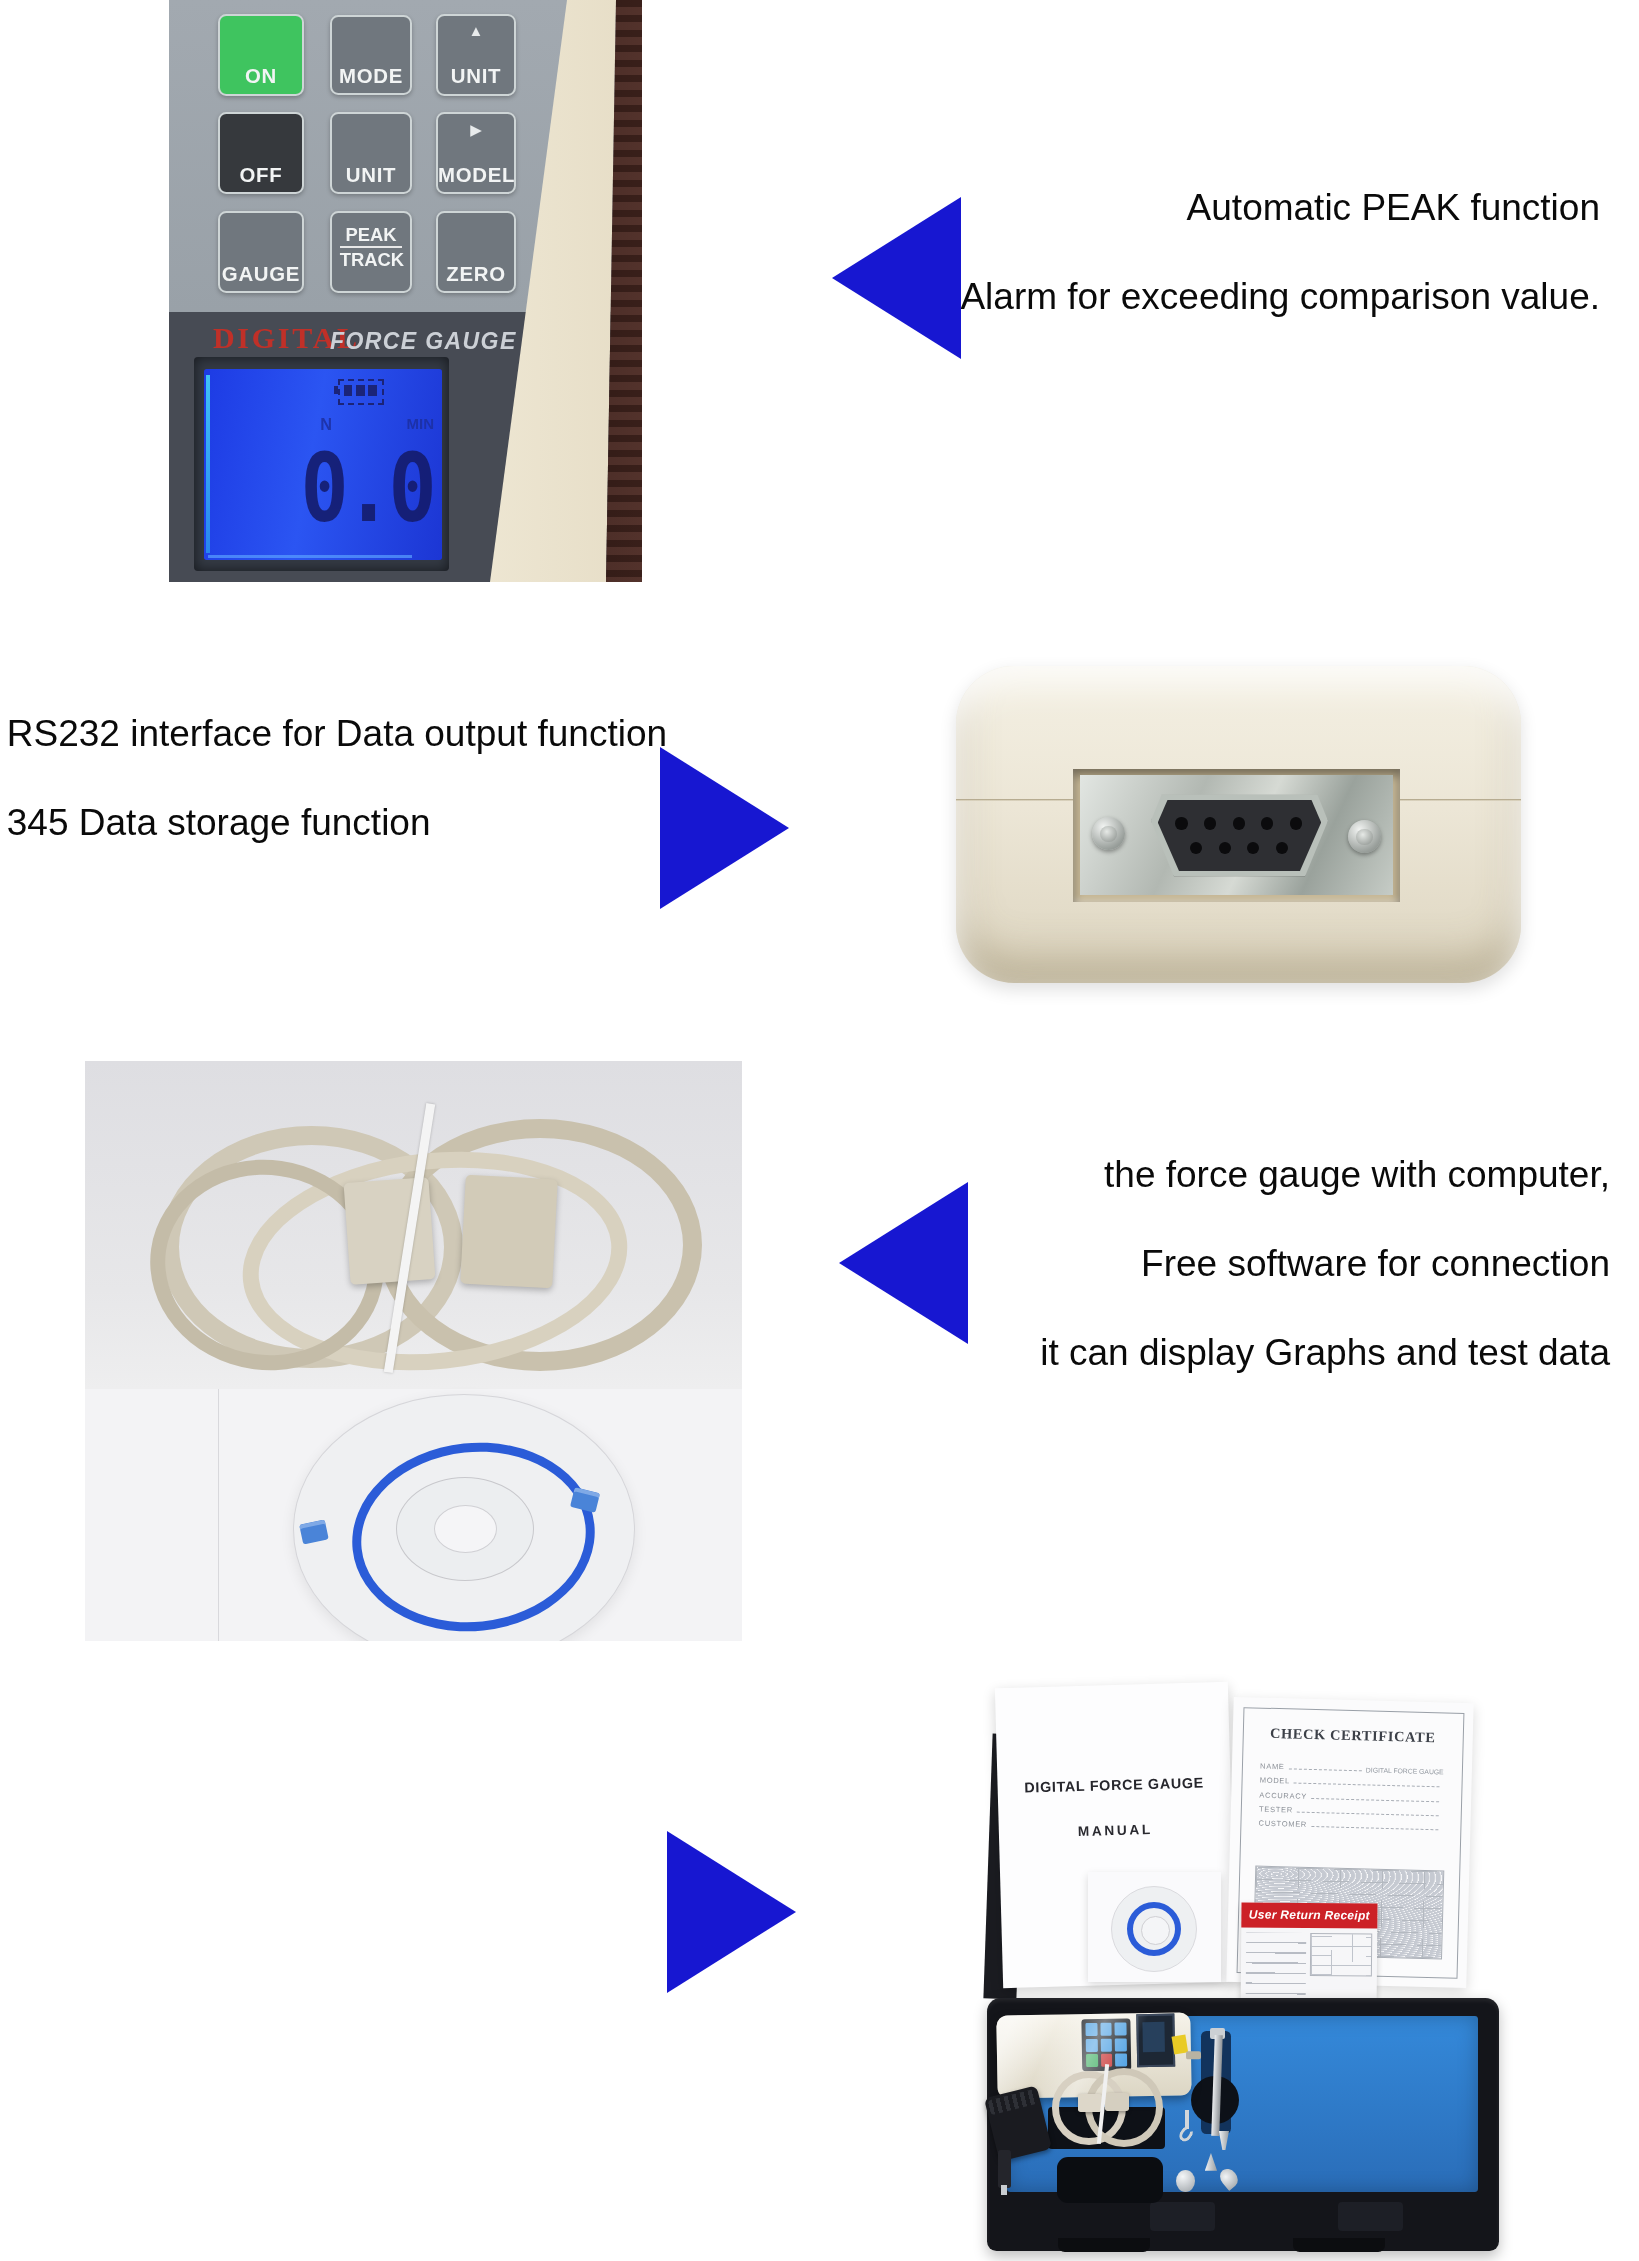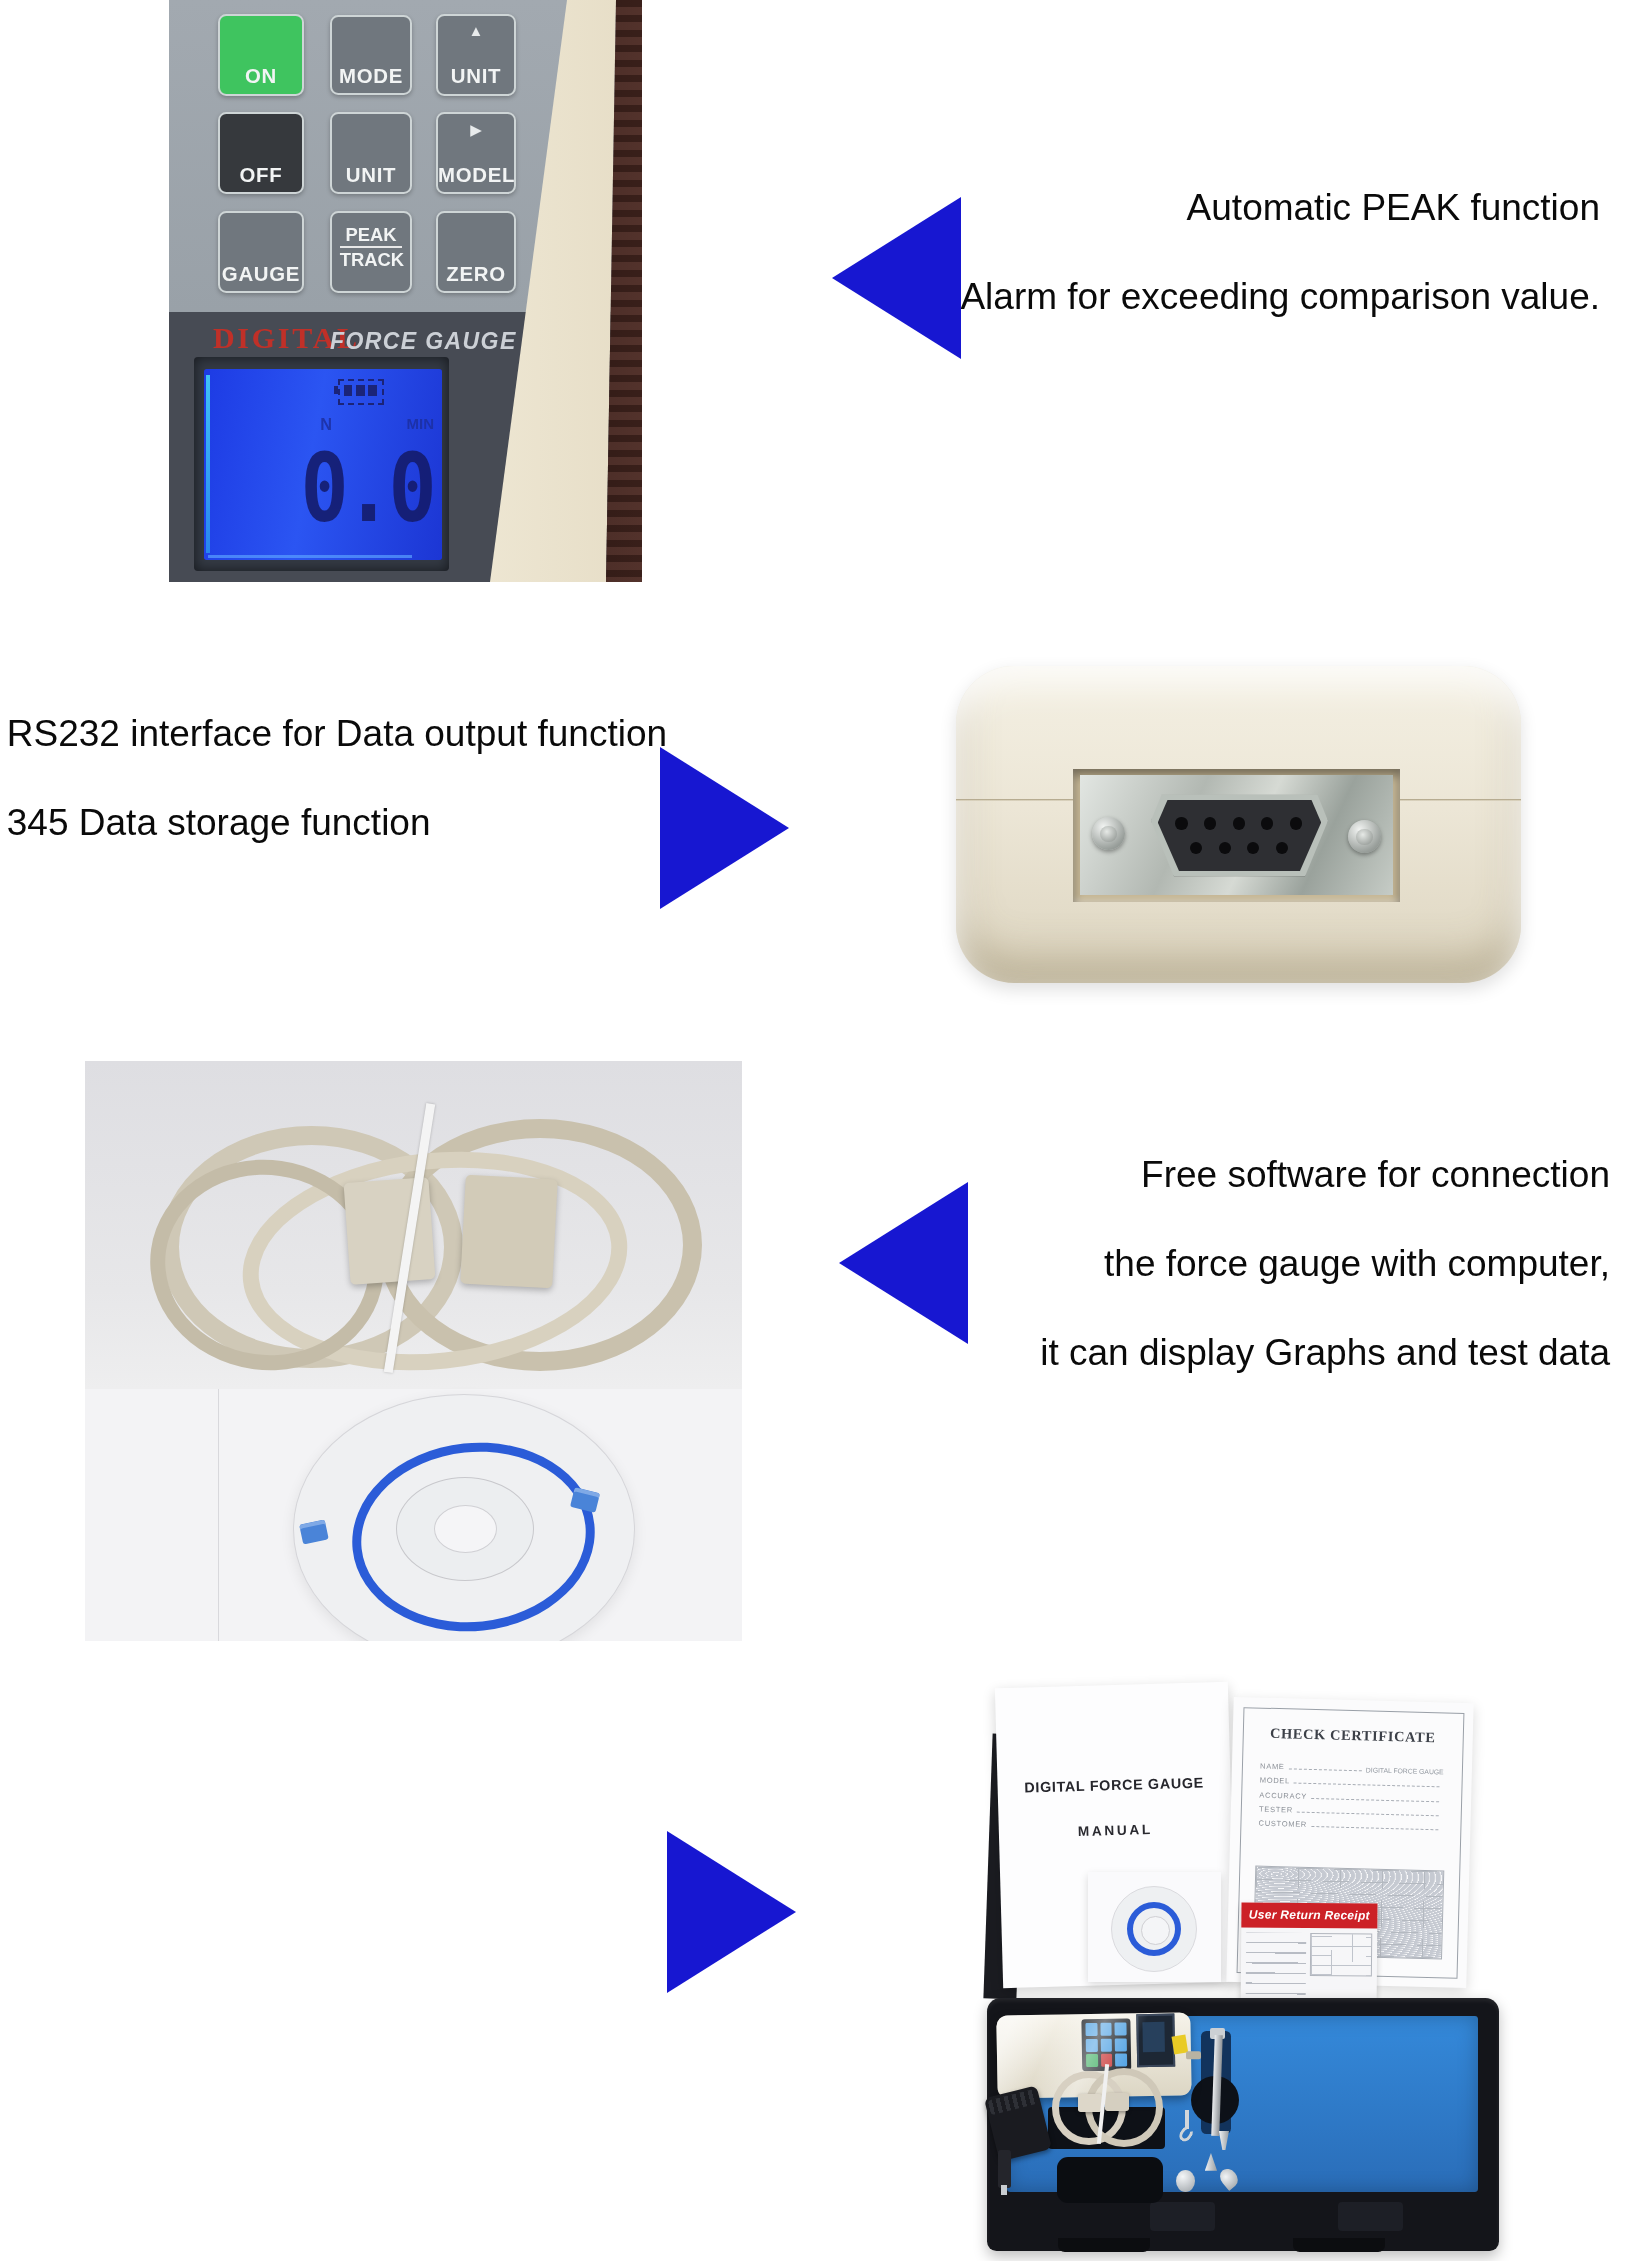--- a/index.html
+++ b/index.html
@@ -329,8 +329,8 @@
   </div>
 
   <div class="feat right" style="right:29px;top:1130px;line-height:90px;">
+    <div>the force gauge with computer,</div>
     <div>Free software for connection</div>
-    <div>the force gauge with computer,</div>
     <div>it can display Graphs and test data</div>
   </div>
   <div class="arrow left" style="left:839px;top:1182px;width:129px;height:162px;"></div>

